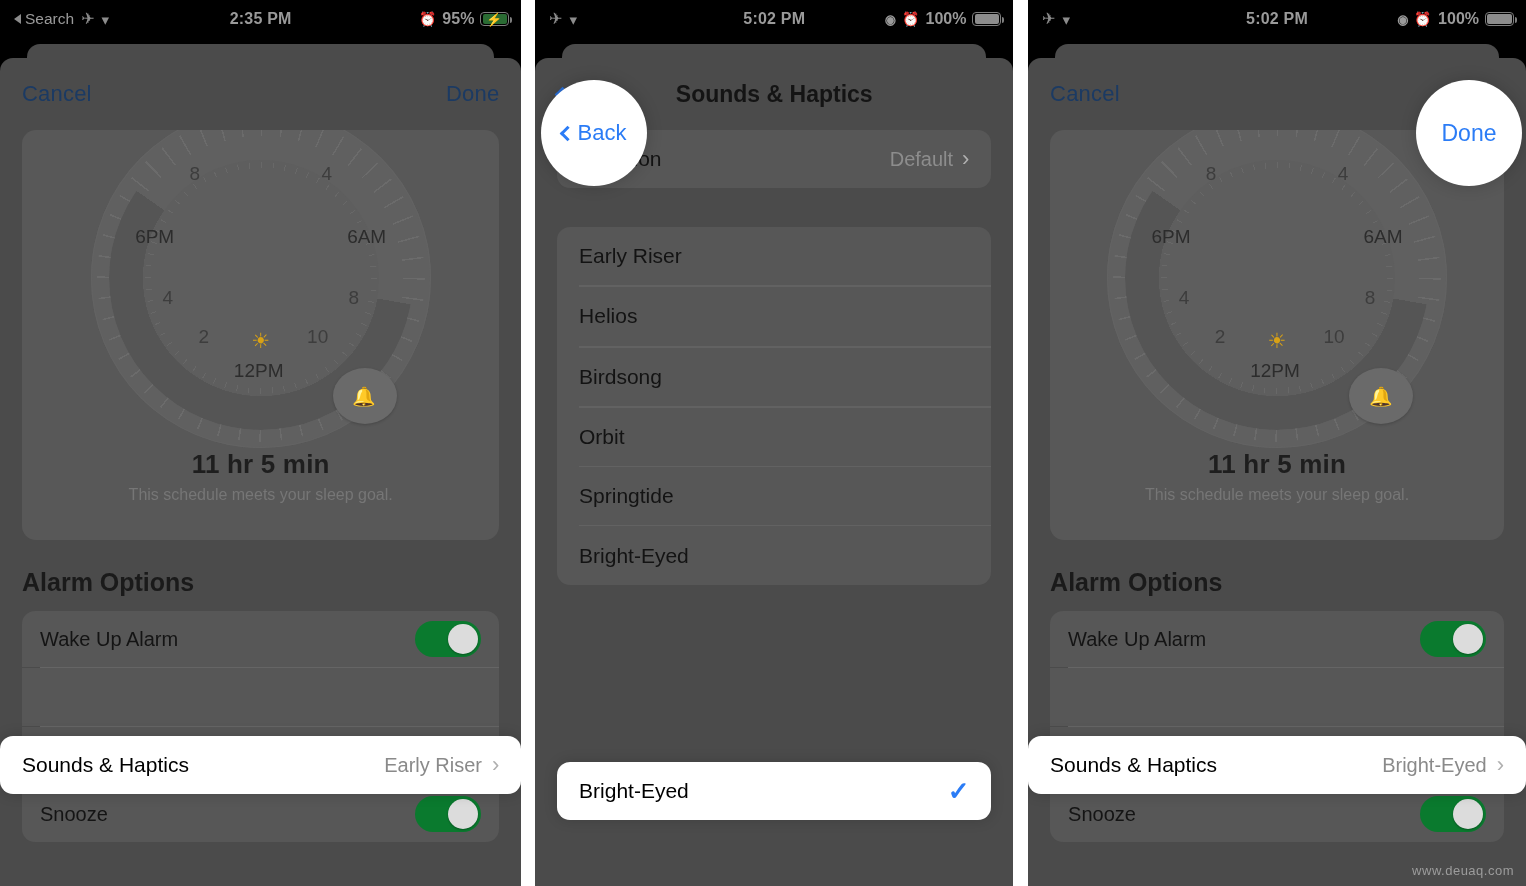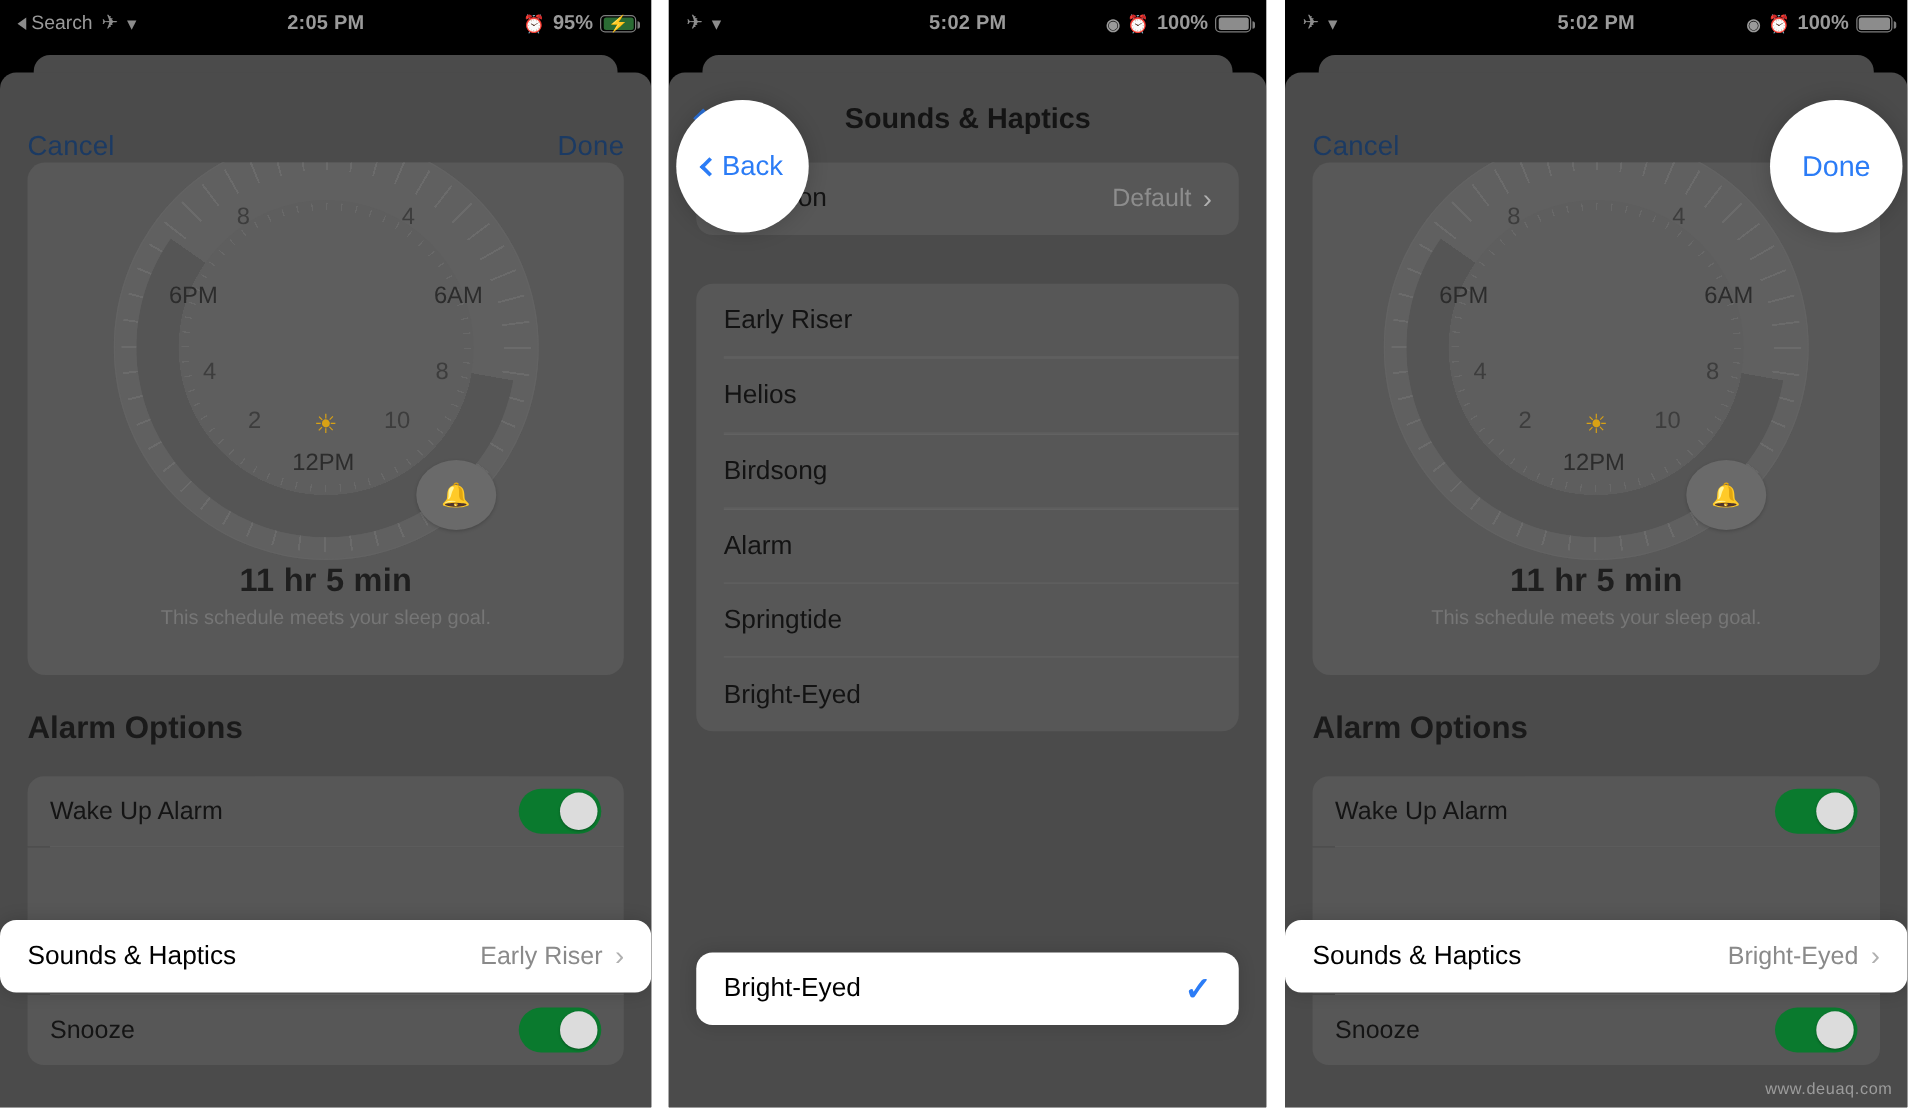--- a/index.html
+++ b/index.html
@@ -321,7 +321,7 @@
         <span class="ico" style="font-size:16px;">✈</span>
         <span class="ico" style="font-size:15px;">▾</span>
       </div>
-      <div class="sb-center">2:05 PM</div>
+      <div class="sb-center">2:35 PM</div>
       <div class="sb-right">
         <span class="ico" style="font-size:14px;">⏰</span>
         <span>95%</span>

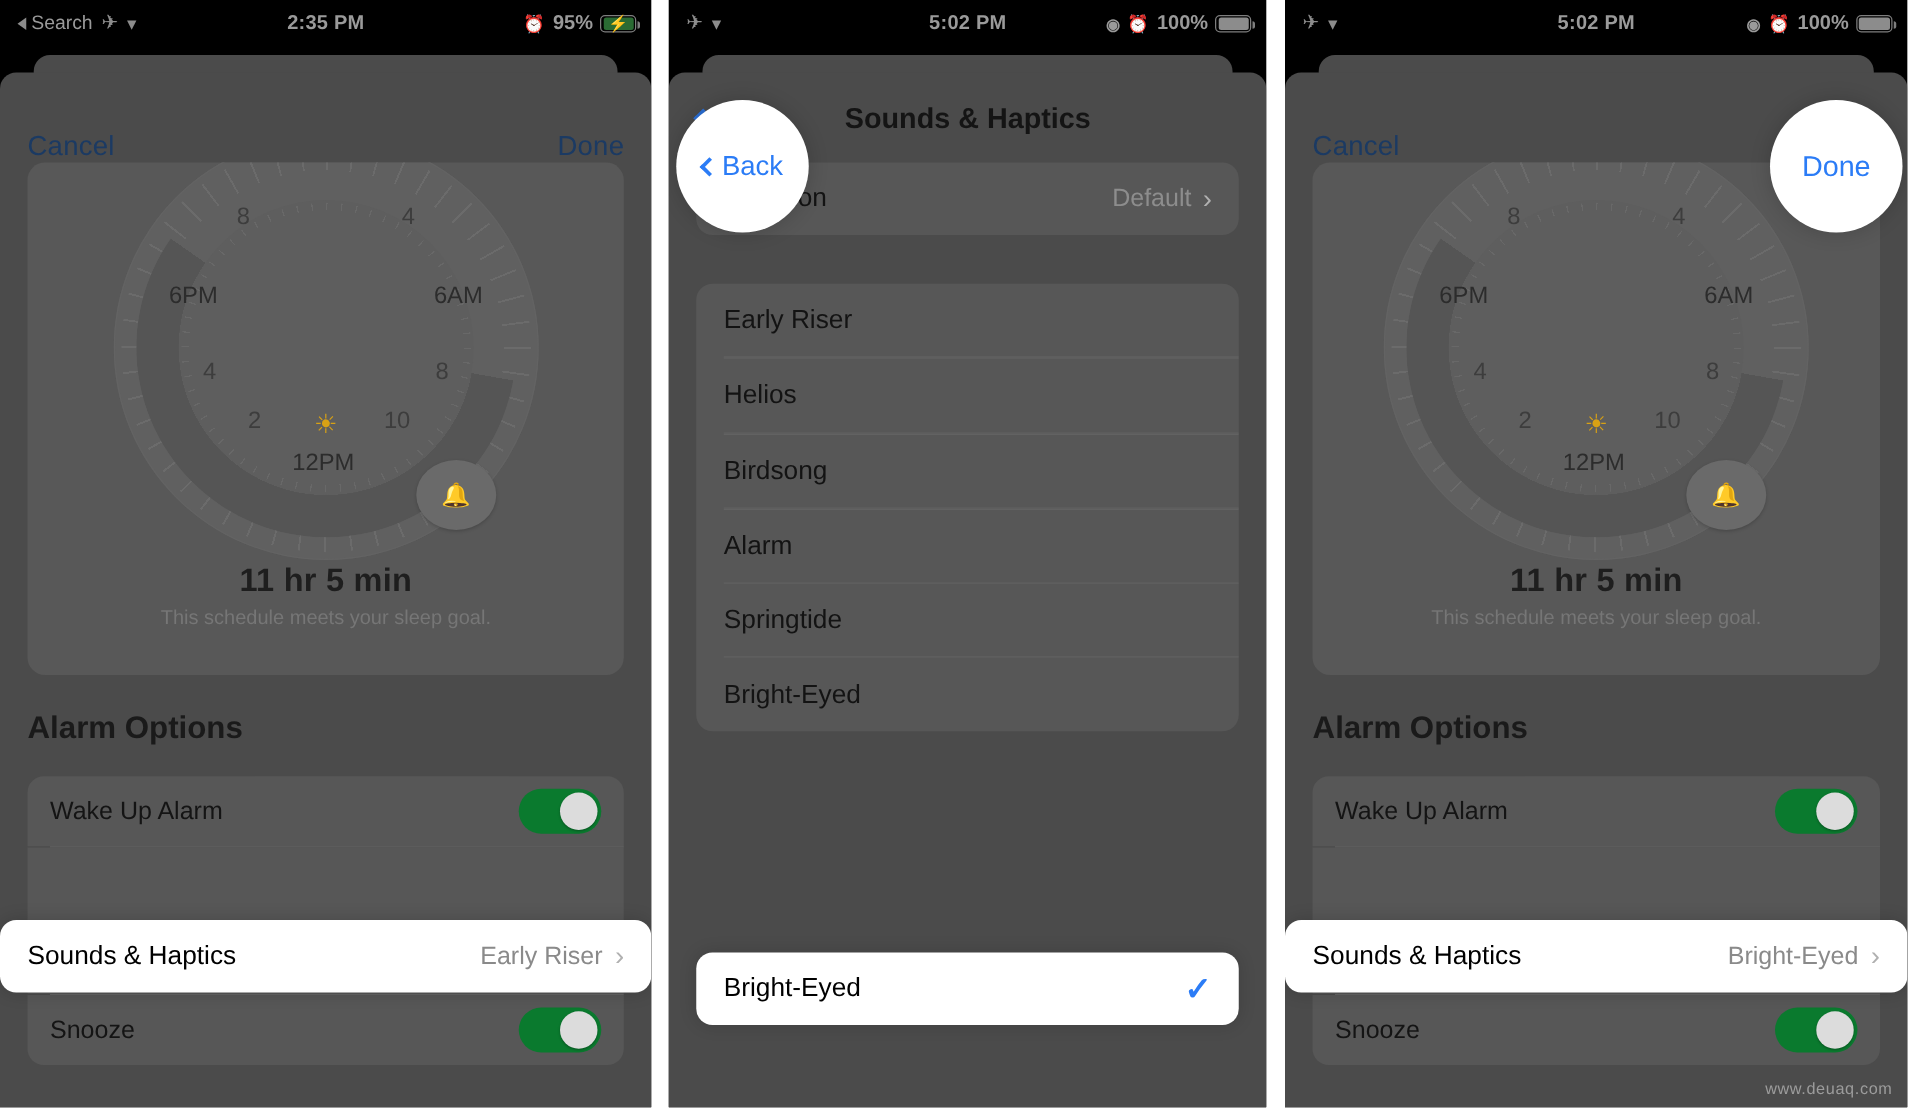--- a/index.html
+++ b/index.html
@@ -99,7 +99,7 @@
   
   .modal-nav {
     position: relative; height: 72px;
-    display: flex; align-items: flex-end; justify-content: space-between;
+    display: flex; align-items: center; justify-content: space-between;
     padding: 0 22px;
   }
   .nav-btn {

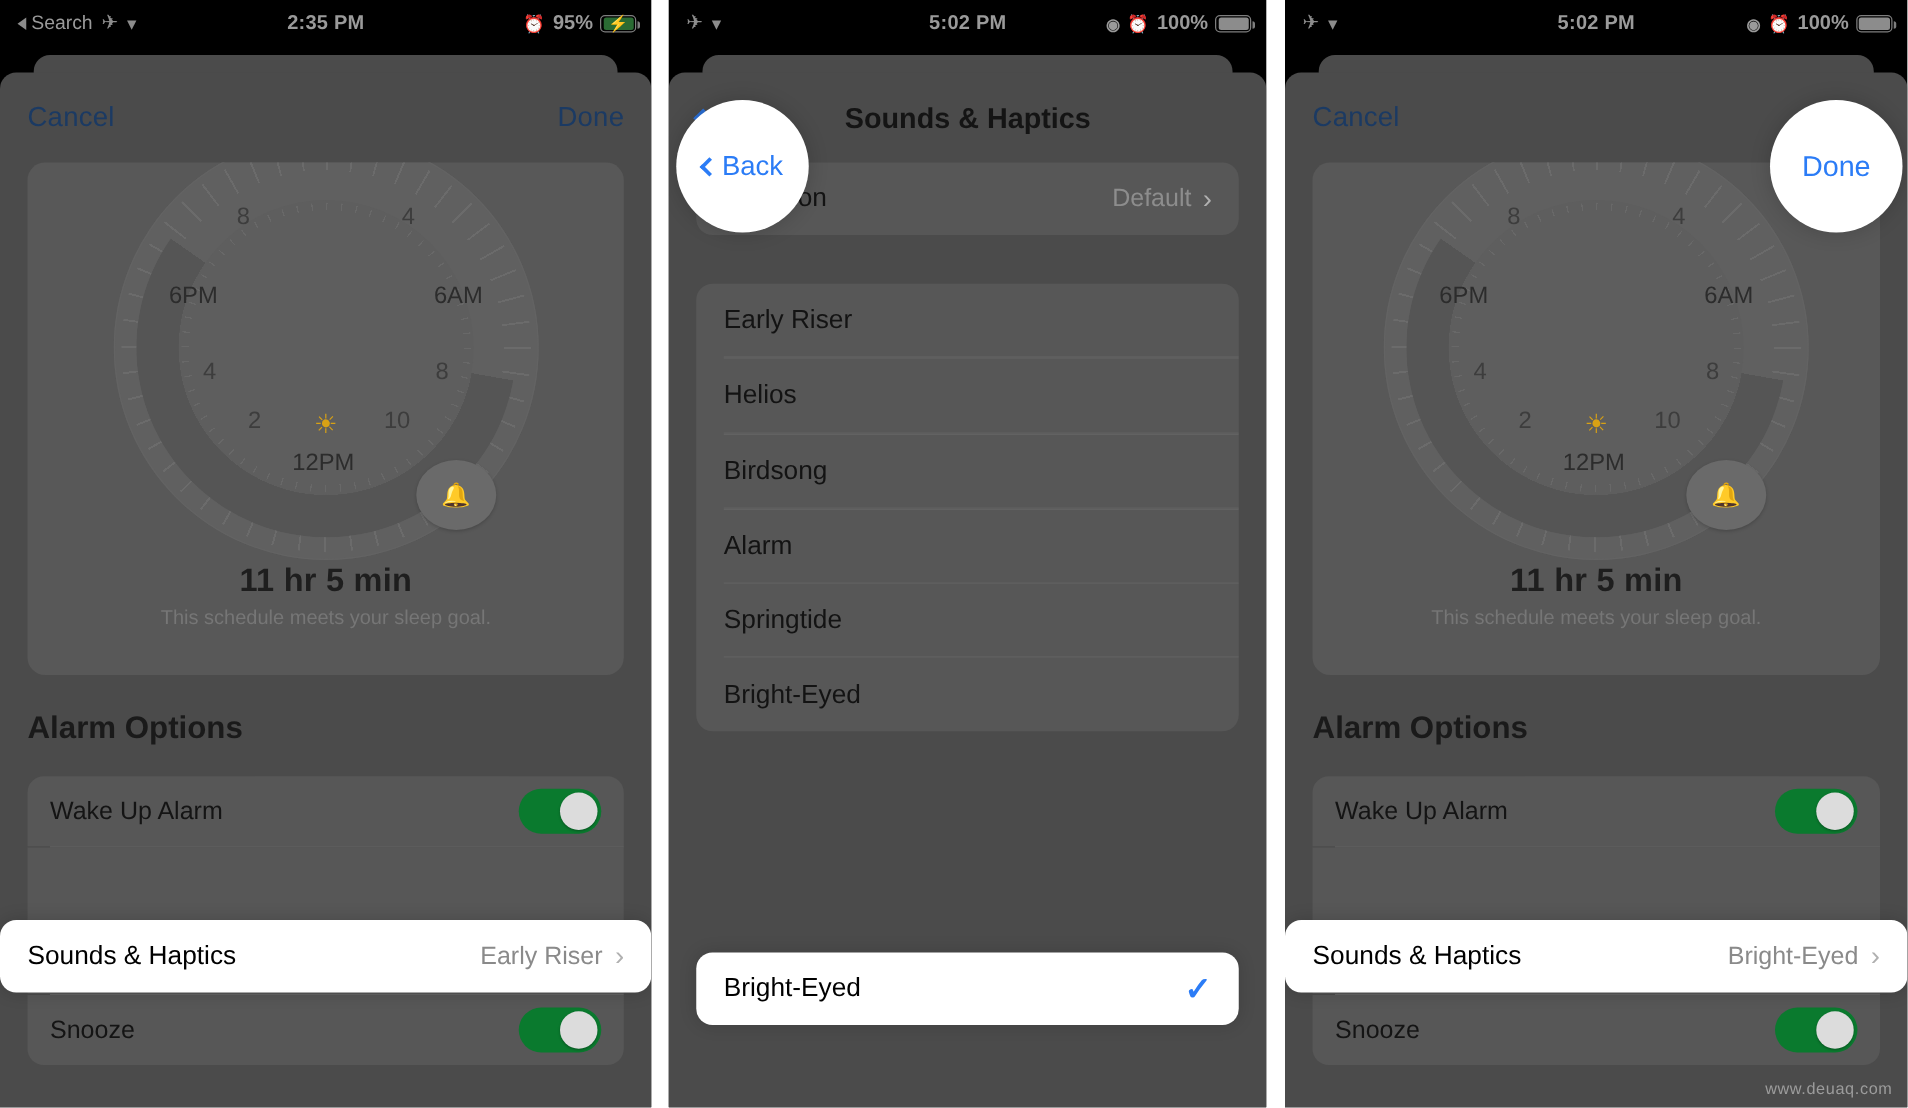--- a/index.html
+++ b/index.html
@@ -472,7 +472,7 @@
           <div class="grp-sep"></div>
           <div class="grp-sep"></div>
           <div class="snd-row">
-              <span>Alarm</span>
+              <span>Orbit</span>
             </div>
           <div class="grp-sep"></div>
           <div class="snd-row">

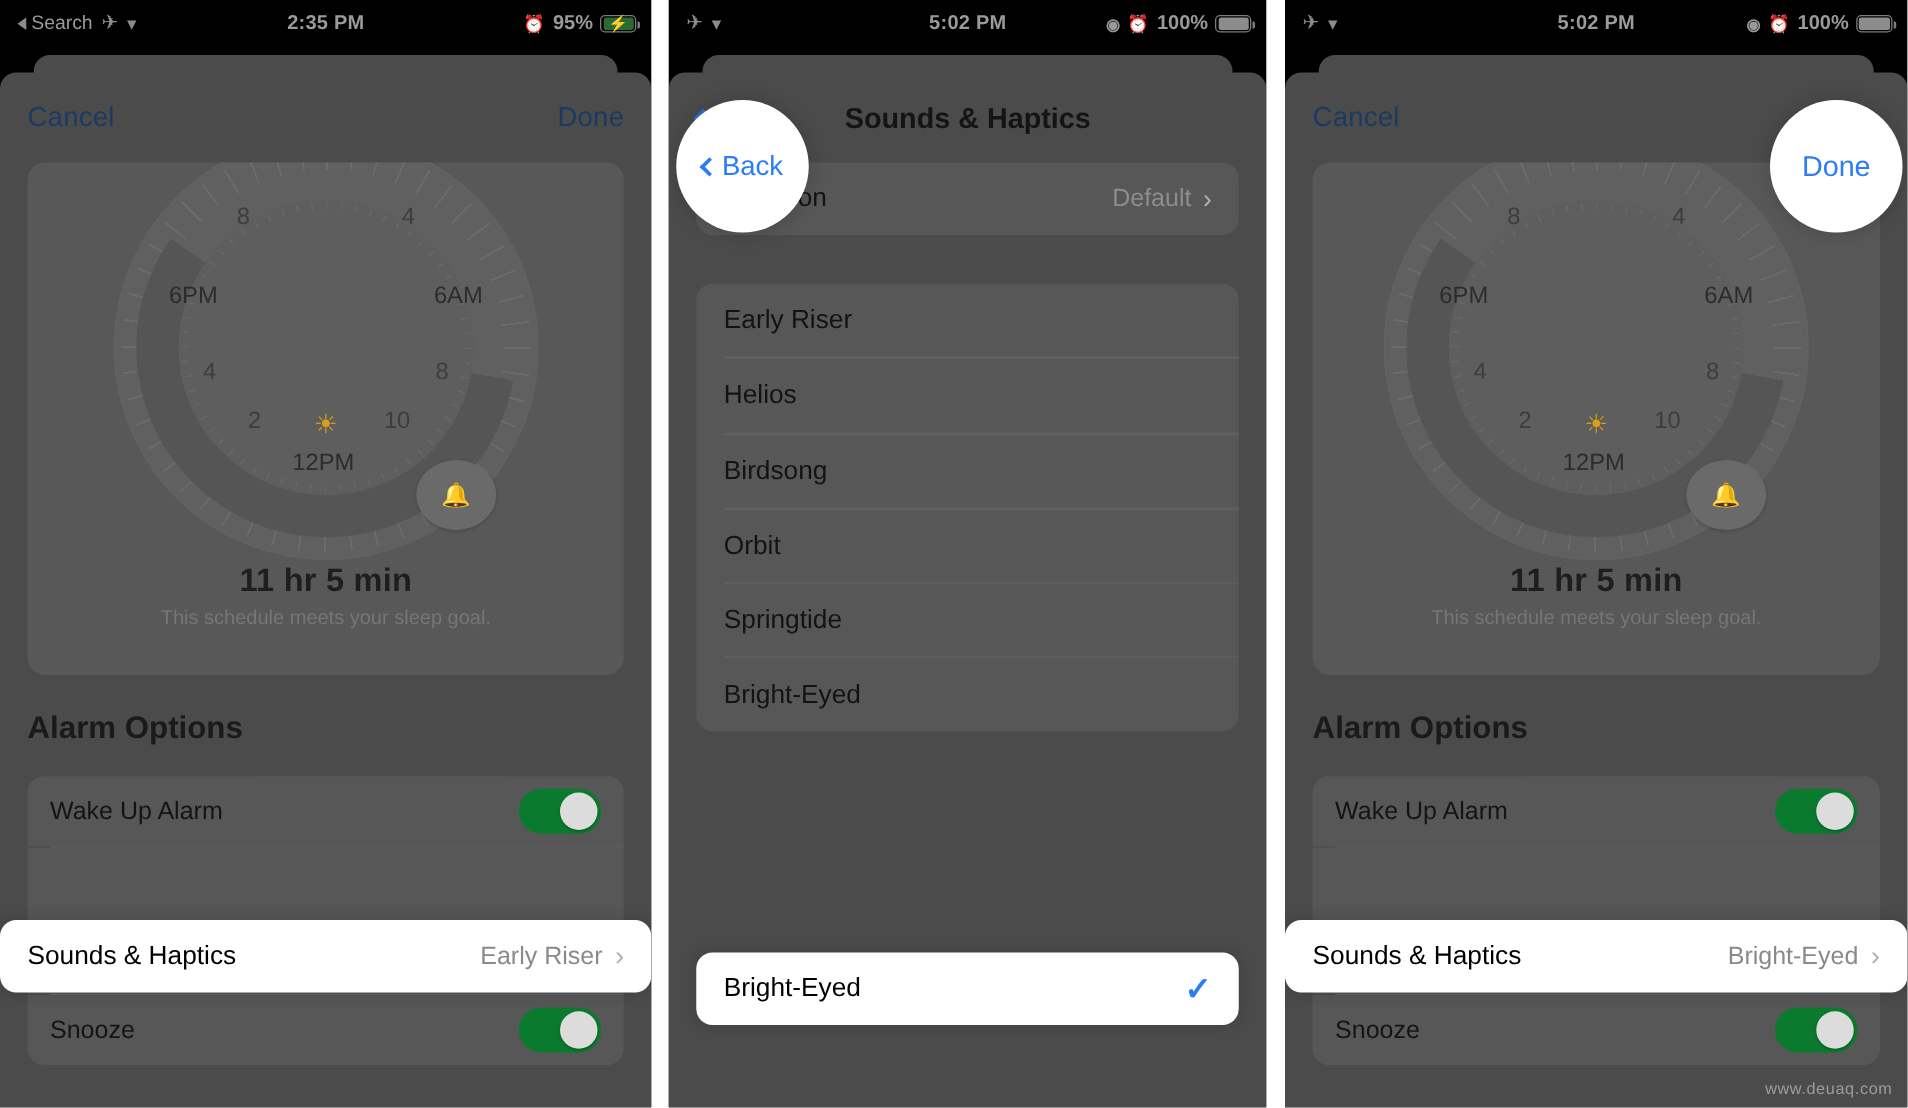--- a/index.html
+++ b/index.html
@@ -189,7 +189,7 @@
 
   
   .section-title {
-    margin: 28px 22px 24px 22px;
+    margin: 28px 22px 14px 22px;
     font-size: 25px; font-weight: 700; color: #1a1a1a;
   }
   .opt-group { margin: 0 22px; }

